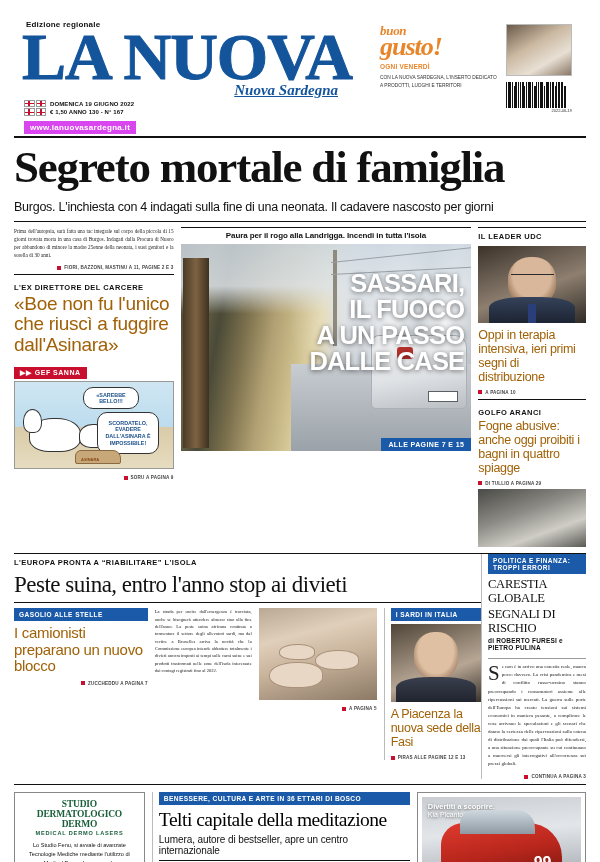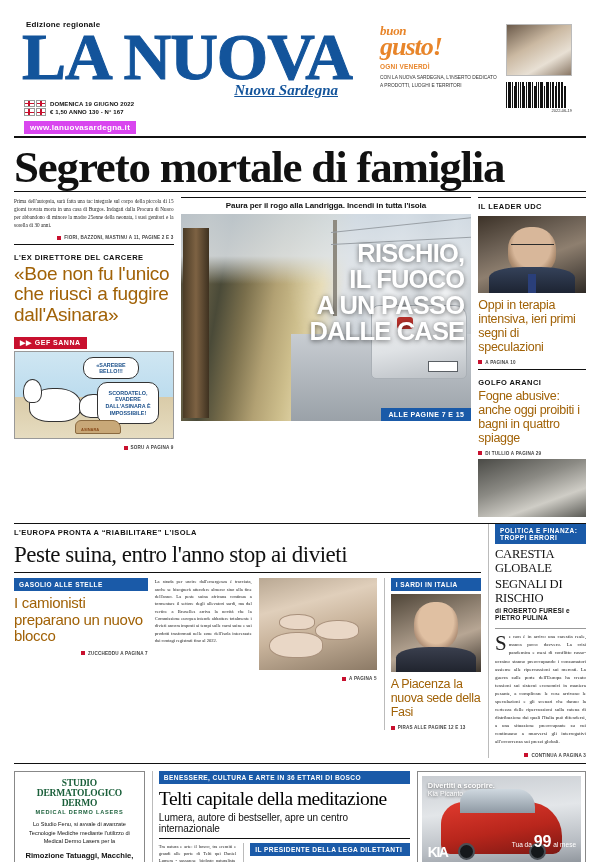--- a/index.html
+++ b/index.html
@@ -321,6 +321,7 @@
   <div class="rule-thick"></div>
 
   <div class="main-hl">Segreto mortale di famiglia</div>
+  <div class="main-sub">Burgos. L'inchiesta con 4 indagati sulla fine di una neonata. Il cadavere nascosto per giorni</div>
   <div class="rule-thin"></div>
 
   <div class="grid">

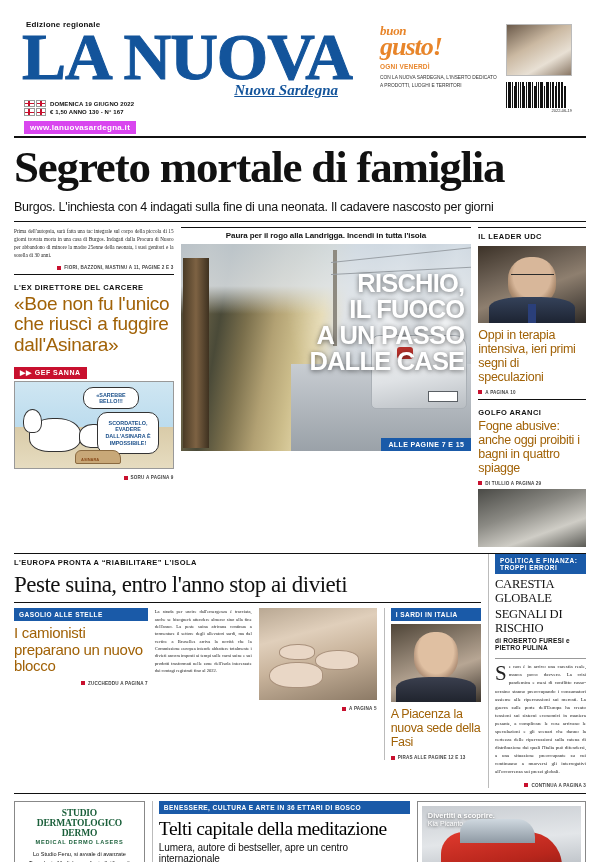--- a/index.html
+++ b/index.html
@@ -369,7 +369,7 @@
         <div class="ph-car"></div>
         <div class="ph-red"></div>
         <div class="overlay-hl">
-          <div>RISCHIO,</div>
+          <div>SASSARI,</div>
           <div>IL FUOCO</div>
           <div>A UN PASSO</div>
           <div>DALLE CASE</div>

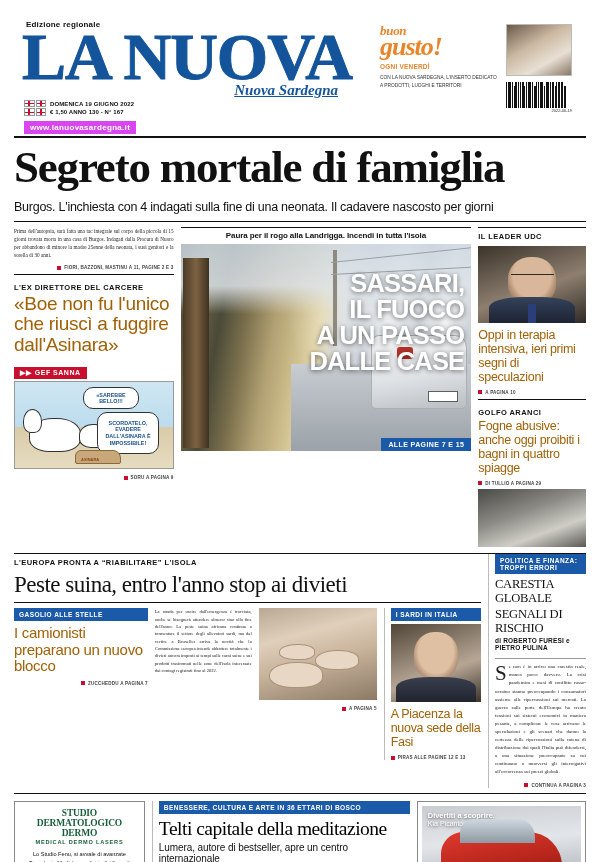--- a/index.html
+++ b/index.html
@@ -387,7 +387,7 @@
         <div class="r-suit"></div>
         <div class="r-tie"></div>
       </div>
-      <div class="hl-serif hl-s" style="margin-top:5px">Oppi in terapia intensiva, ieri primi segni di speculazioni</div>
+      <div class="hl-serif hl-s" style="margin-top:5px">Oppi in terapia intensiva, ieri primi segni di distribuzione</div>
       <div class="refline" style="justify-content:flex-start">
         <span class="sq"></span>
         <span class="ref-t">A PAGINA 10</span>

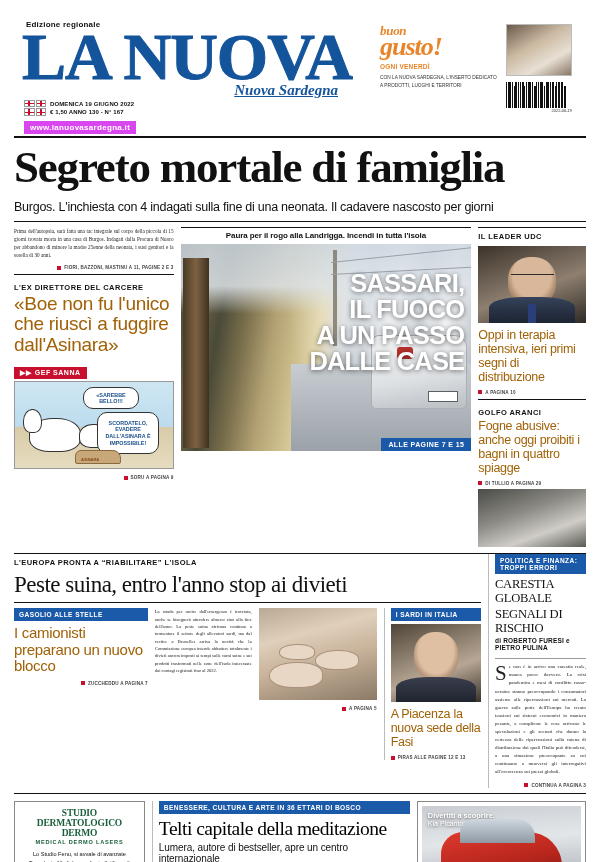--- a/index.html
+++ b/index.html
@@ -173,7 +173,7 @@
   .band { margin-top:6px; }
   .band-hl { font-family:"Liberation Serif", serif; font-size:23px; line-height:1.06;
     letter-spacing:-.5px; color:#111; padding:4px 0 5px; }
-  .b2grid { display:flex; gap:7px; }
+  .b2grid { display:flex; }
   .b2-l { width:163px; }
   .b2-r { width:110px; }
 

